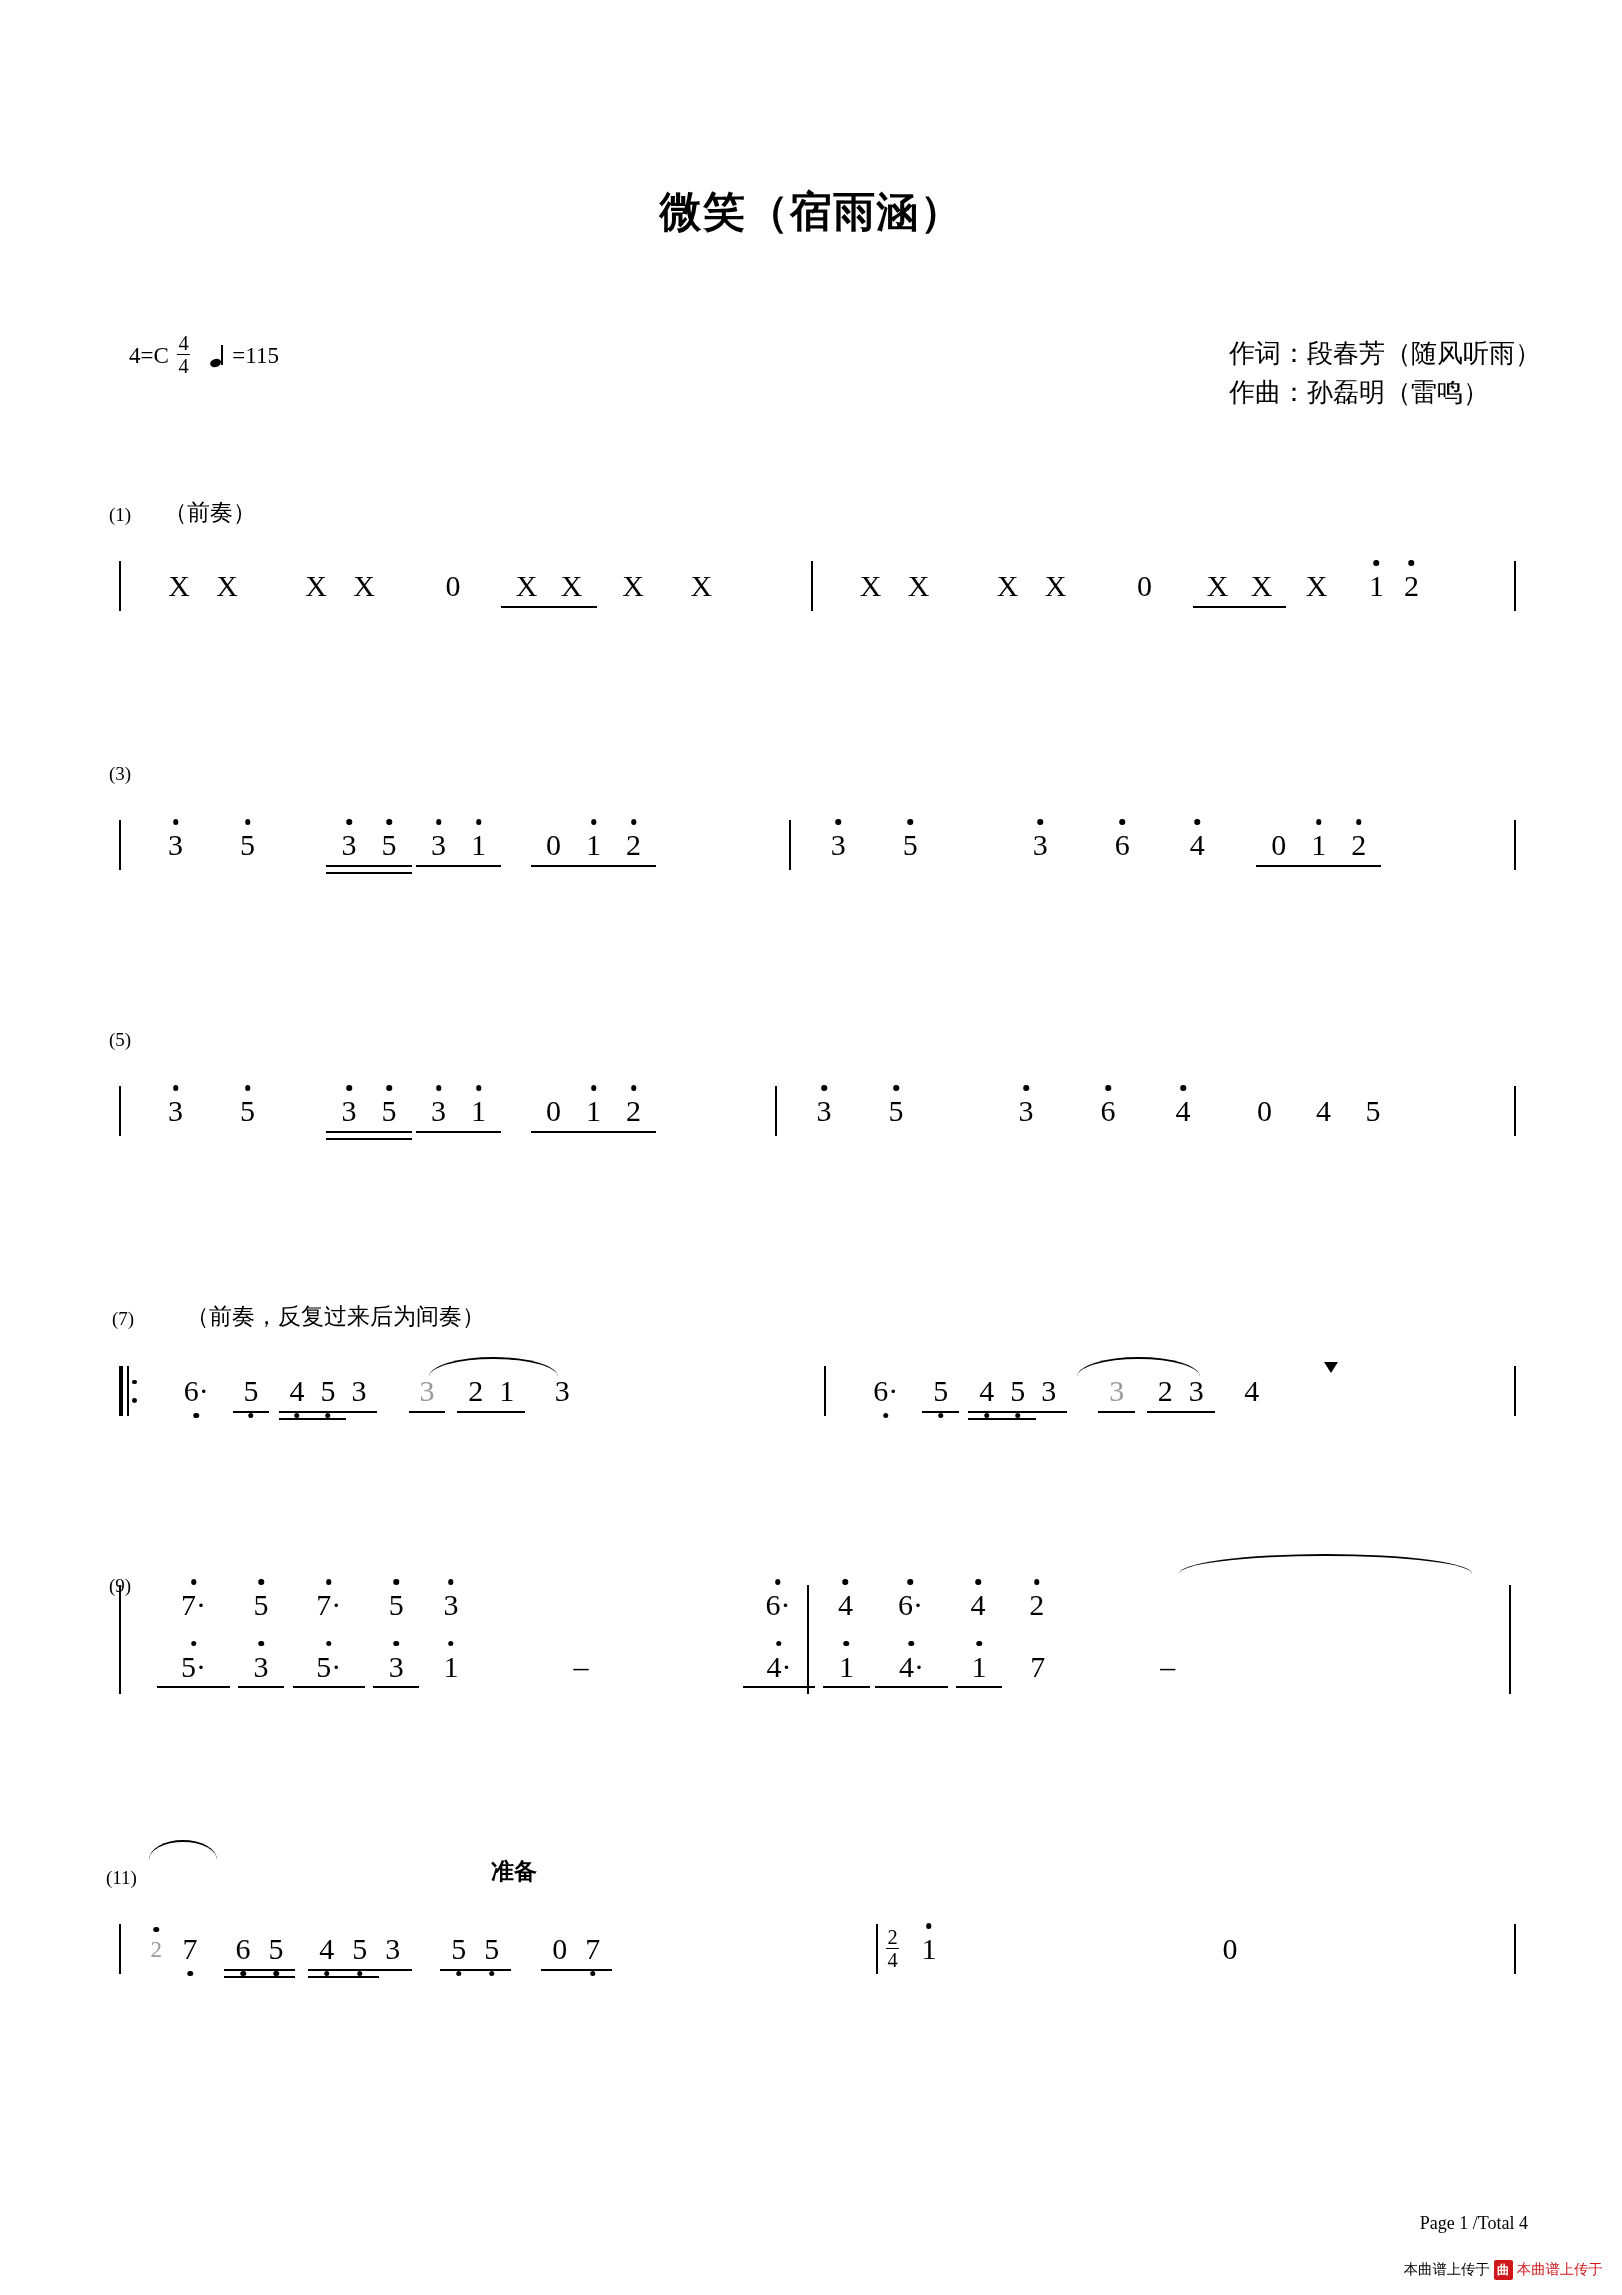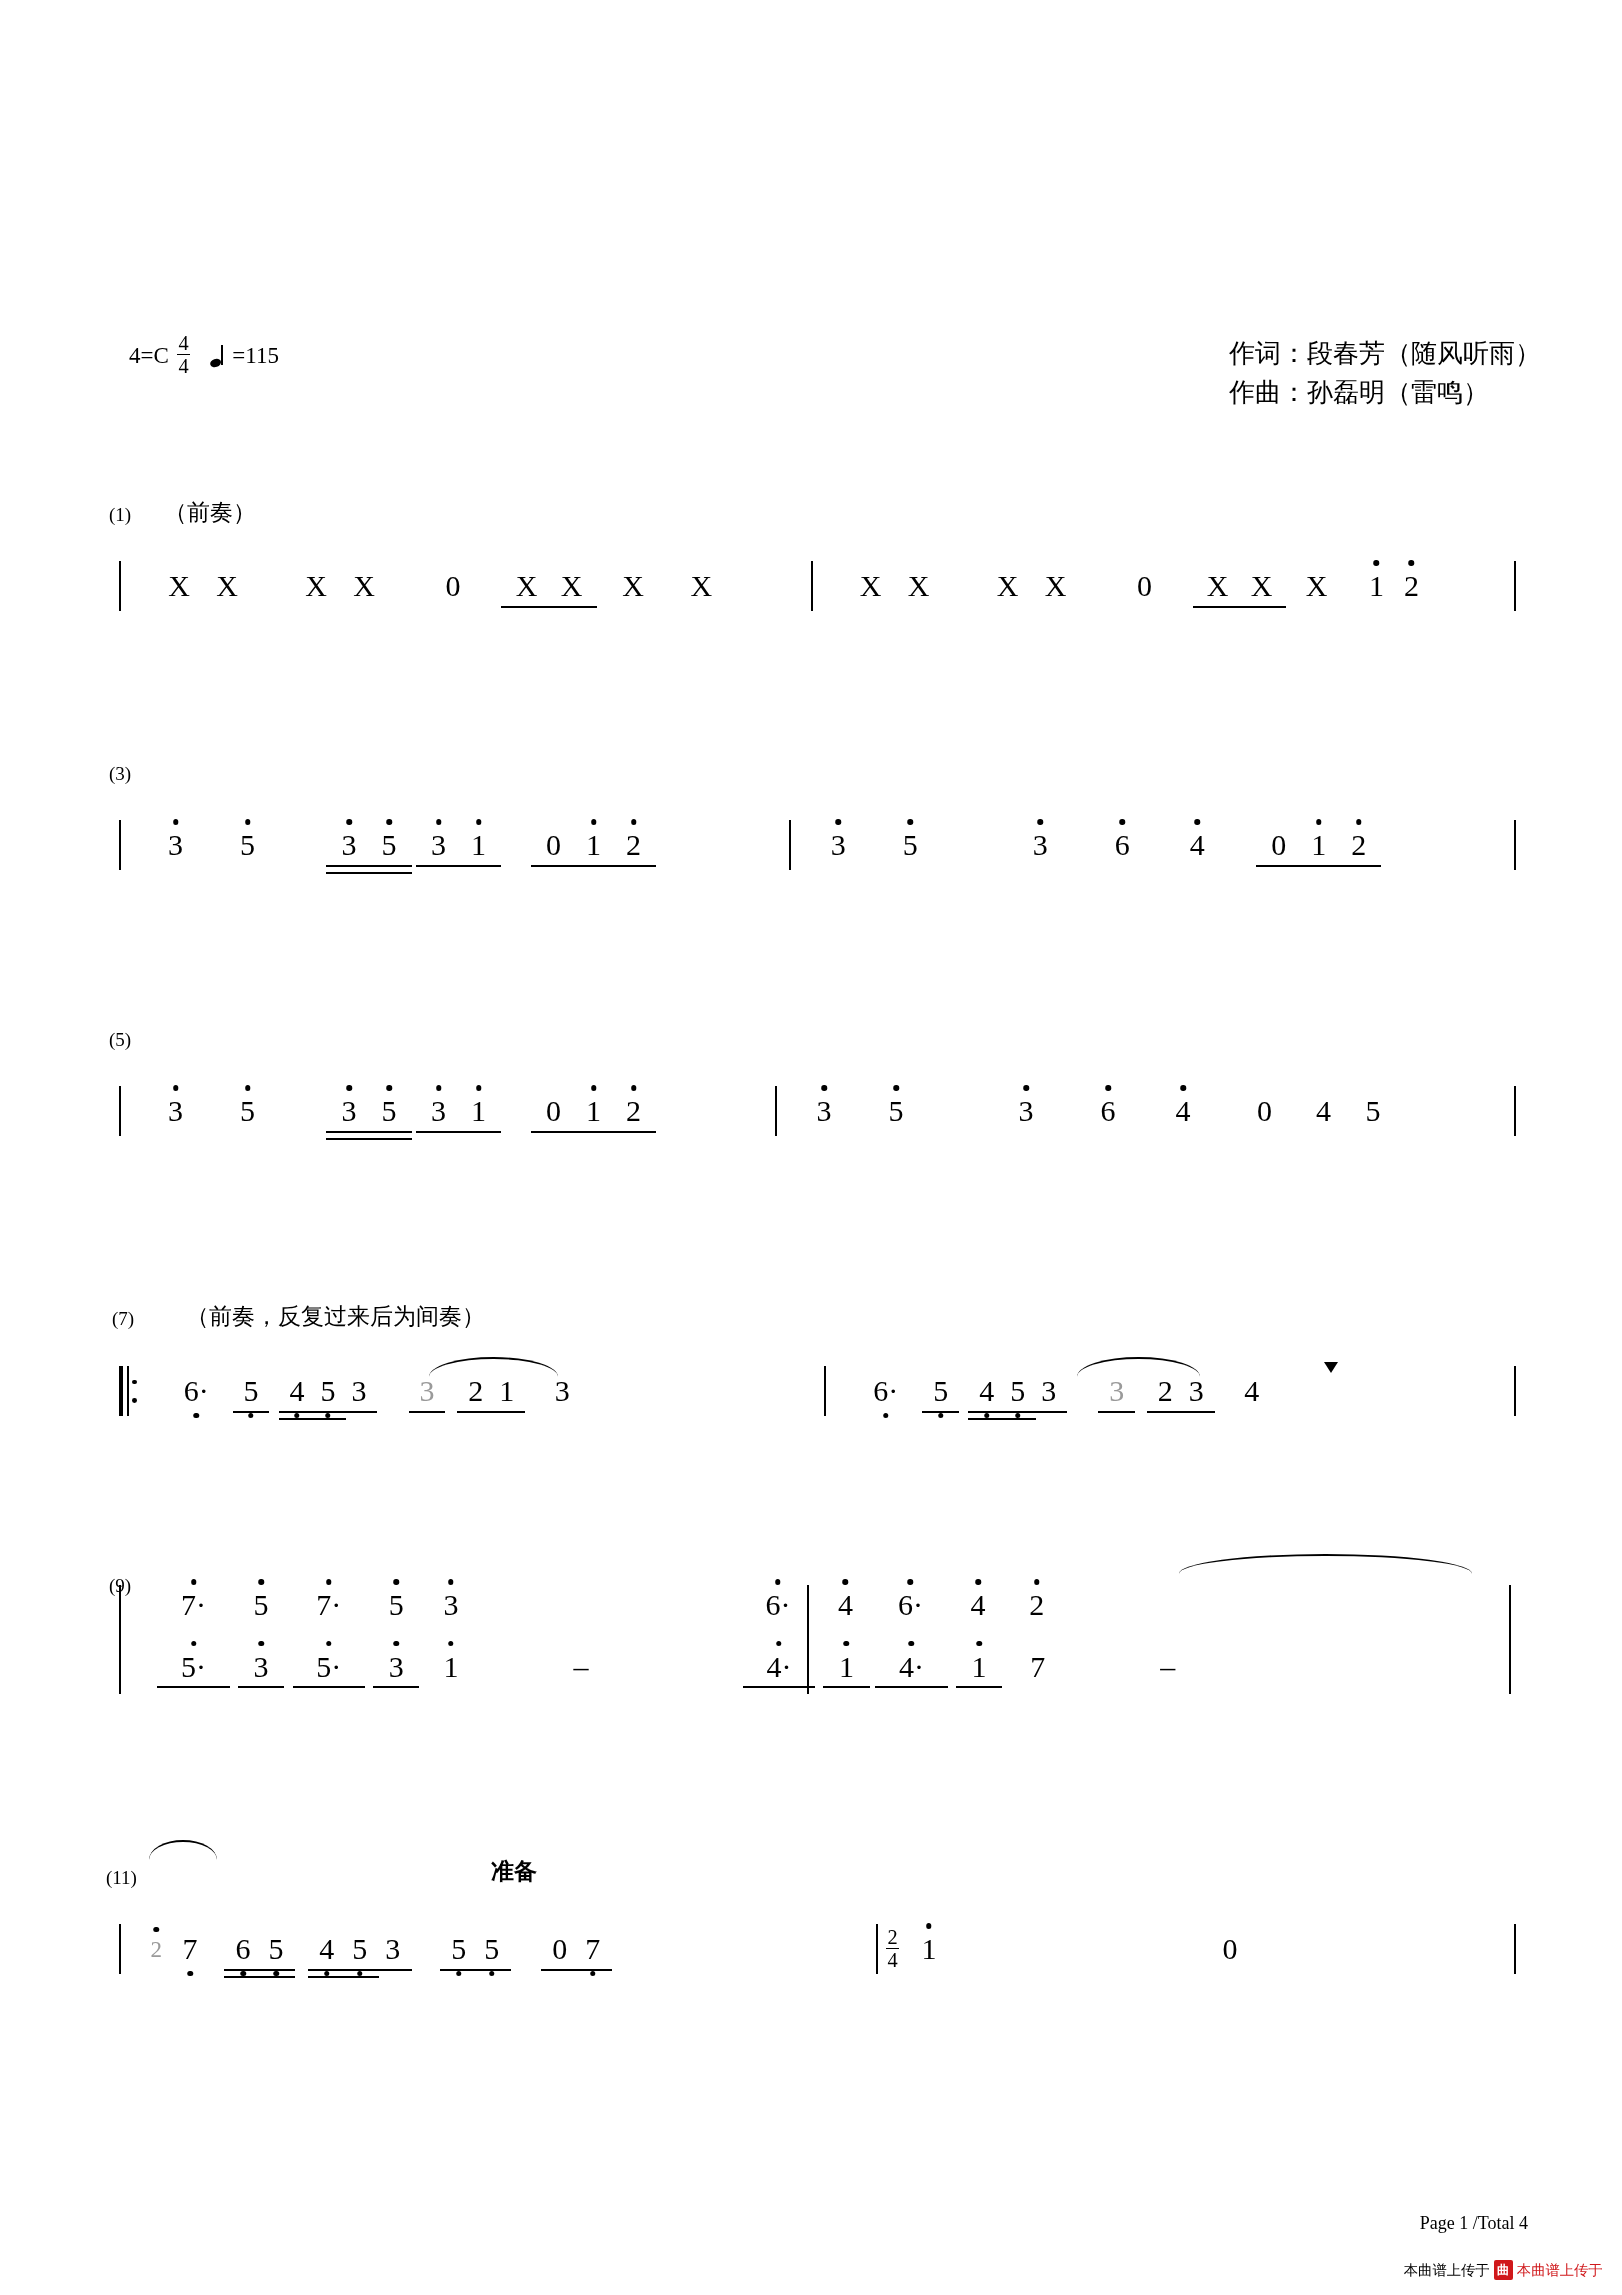--- a/index.html
+++ b/index.html
@@ -253,6 +253,7 @@
 
 <div class="page">
 
+  <div class="title">微笑（宿雨涵）</div>
 
   <div class="keyline">
     <span>4=C</span>

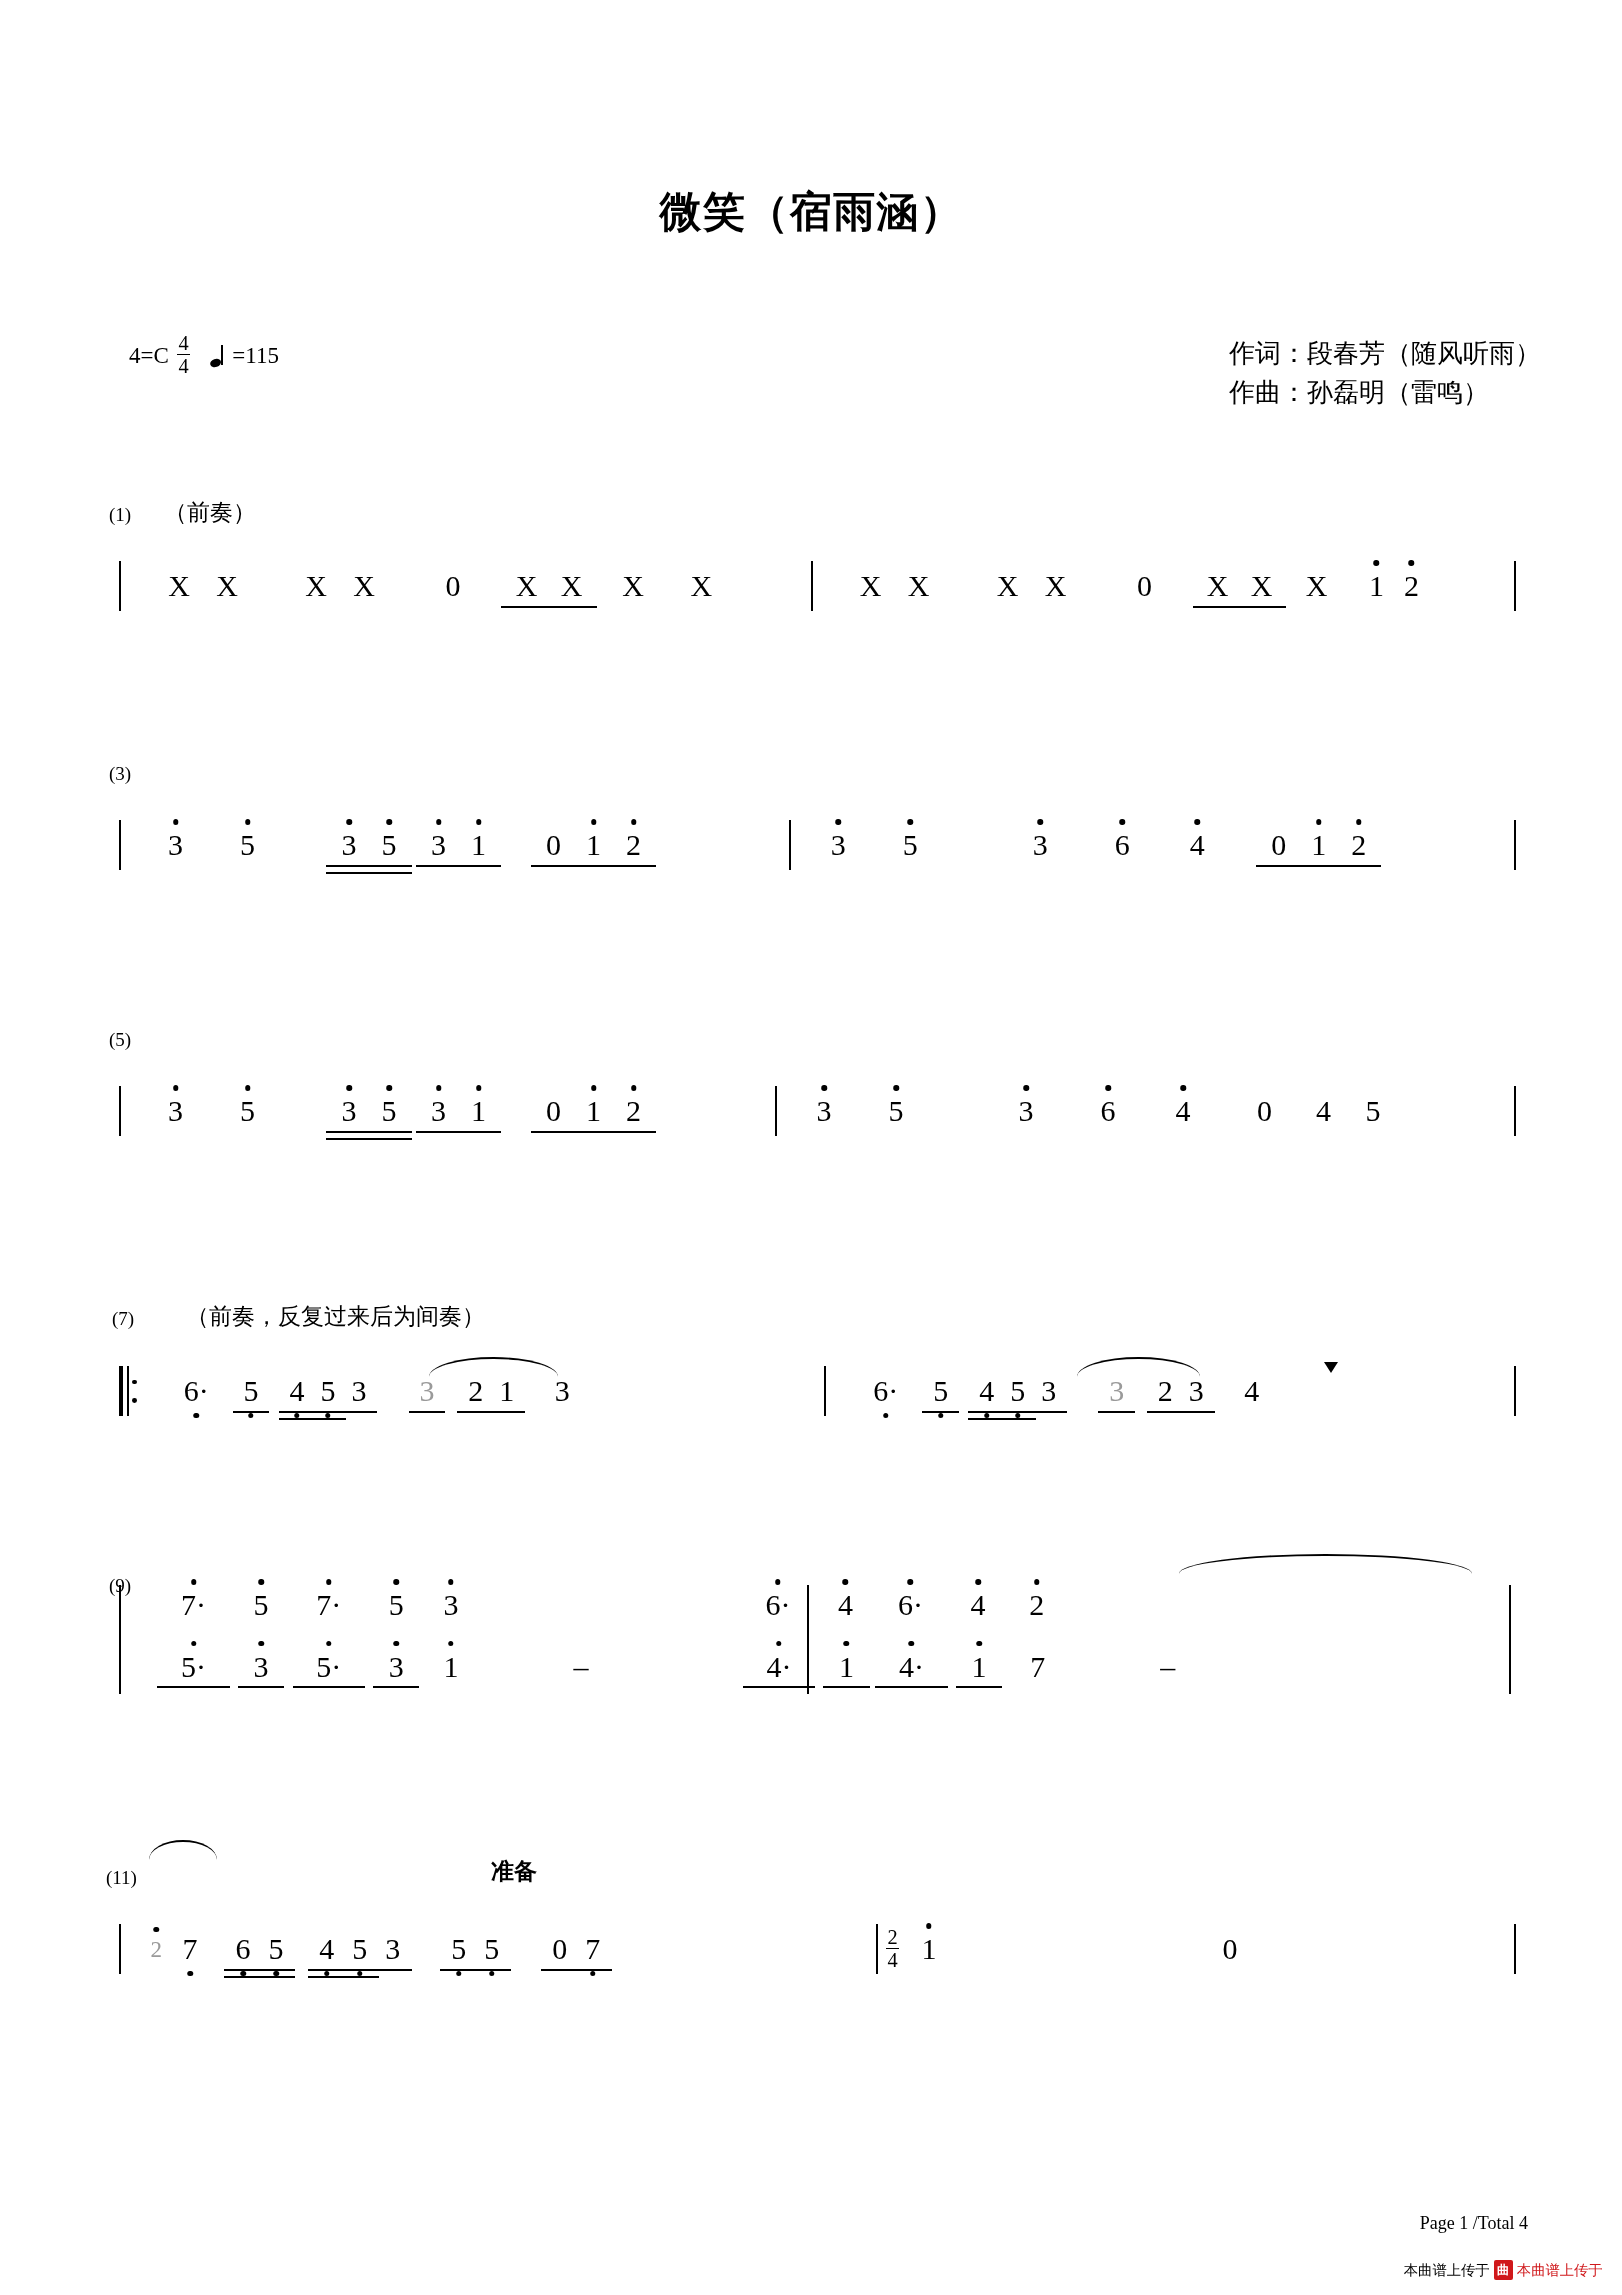--- a/index.html
+++ b/index.html
@@ -232,7 +232,6 @@
     bottom: 15px;
     font-size: 14.3px;
     display: flex;
-    align-items: center;
     gap: 4.1px;
     color: #000;
     font-family: "DejaVu Sans", sans-serif;

